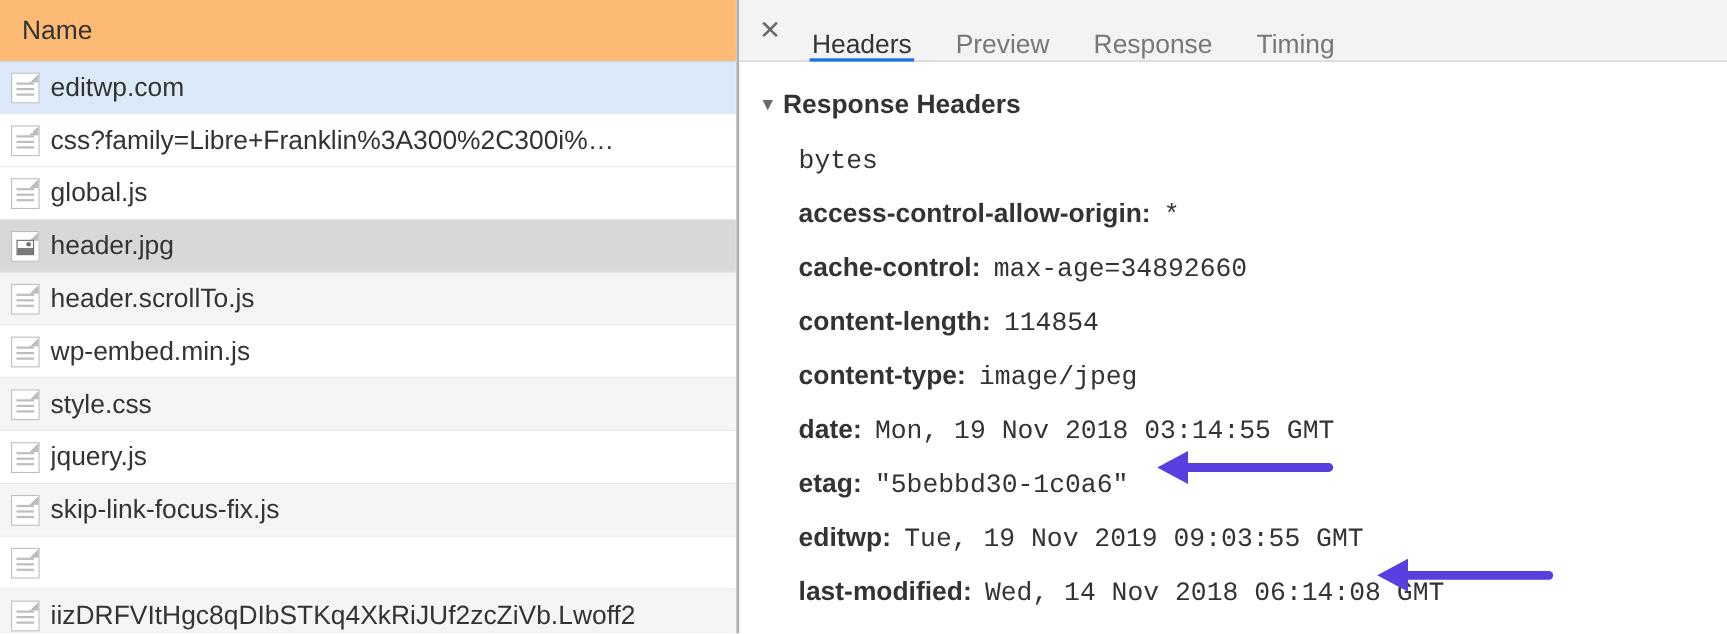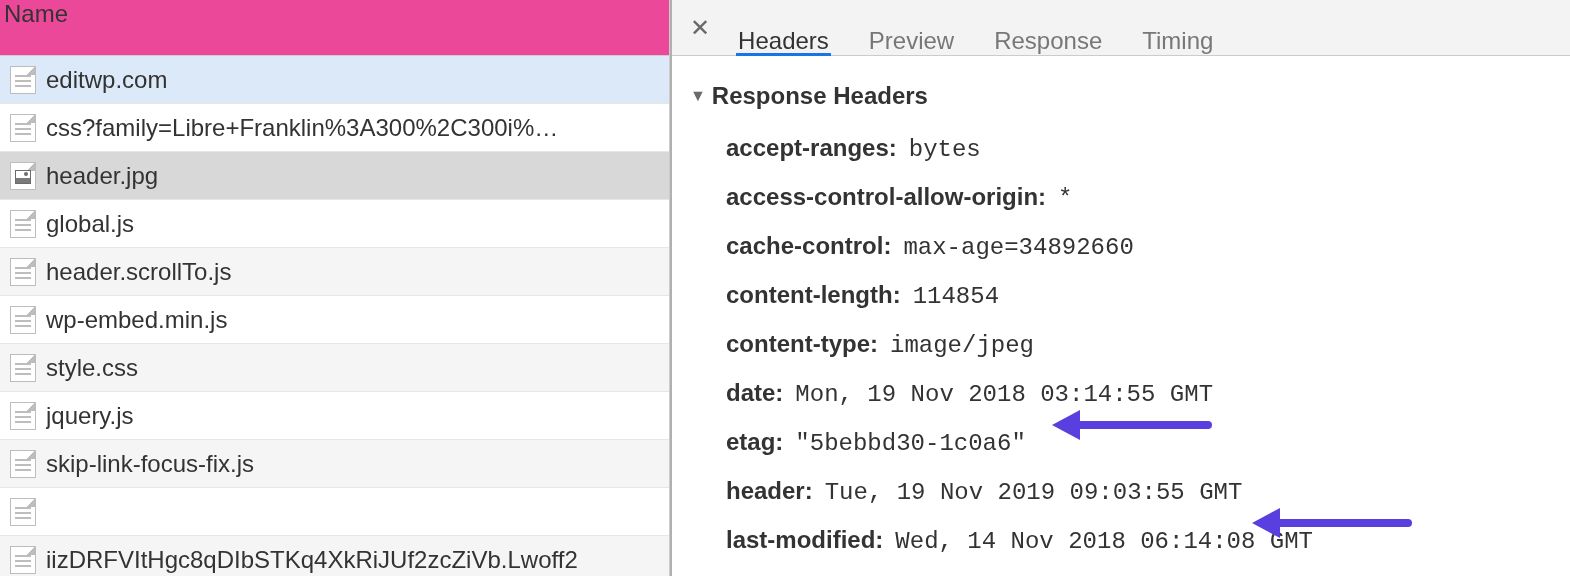--- a/index.html
+++ b/index.html
@@ -23,8 +23,9 @@
   .left-header {
     height: 56px;
     display: flex;
-    padding: 0 4px;
-    background: #ec4899;
+    align-items: center;
+    padding: 0 20px;
+    background: #fdba74;
     border-bottom: 1px solid #ccc;
     color: #333;
     font-size: 24px;

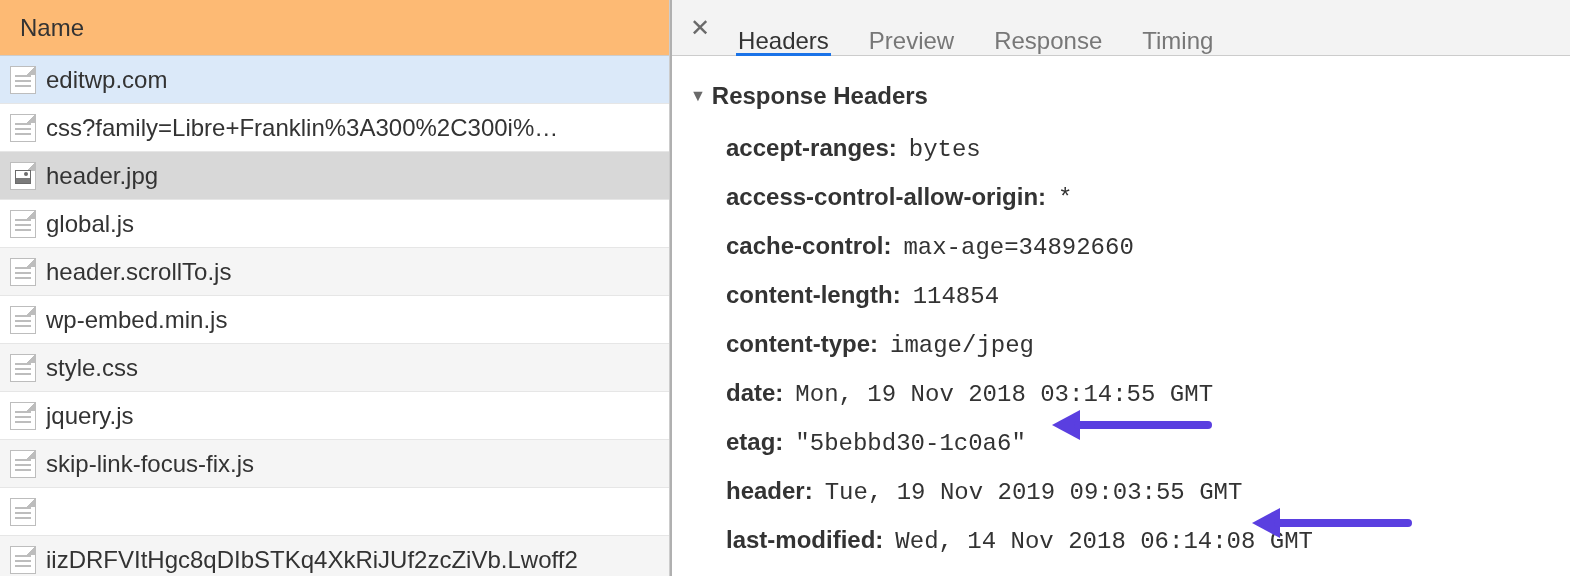--- a/index.html
+++ b/index.html
@@ -348,7 +348,6 @@
     </div>
     <div id="header-lines">
         <div class="header-line">
-          <span class="hk">accept-ranges</span>
           <span class="hv">bytes</span>
         </div>
         <div class="header-line">

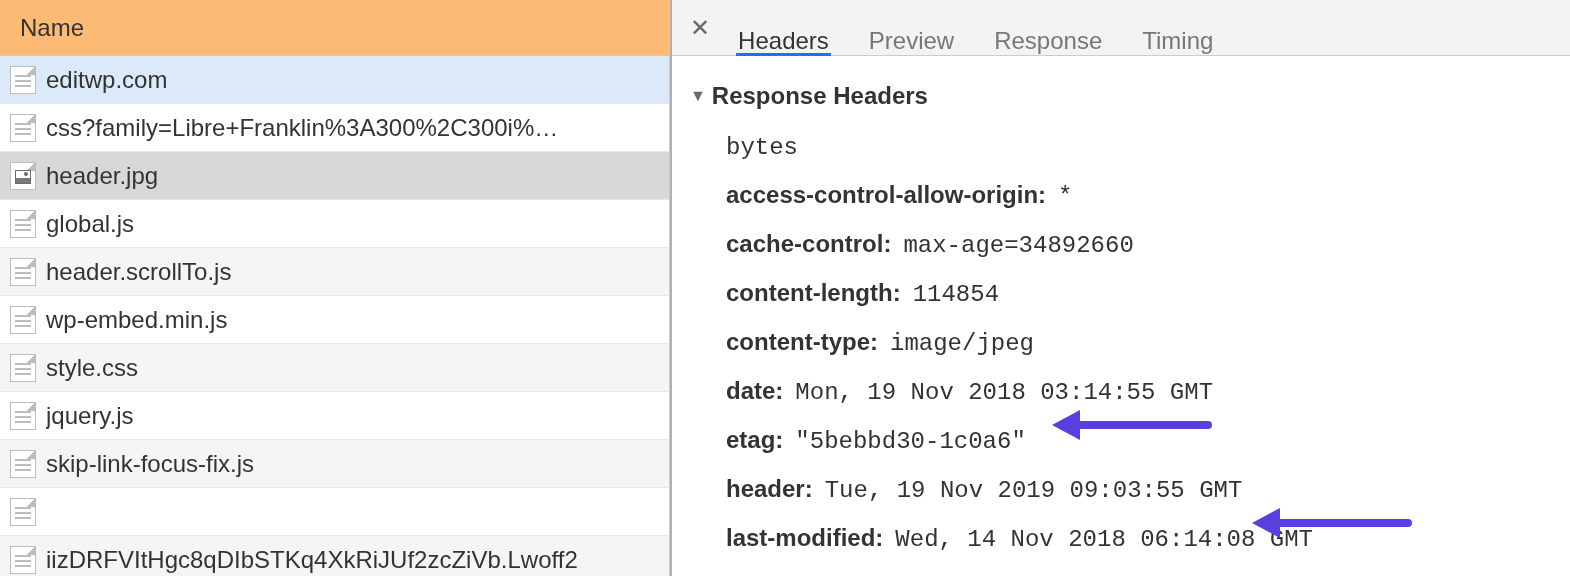--- a/index.html
+++ b/index.html
@@ -232,6 +232,17 @@
         </div>
         <span class="file-name">css?family=Libre+Franklin%3A300%2C300i%…</span>
       </div>
+      <div class="file-row">
+        <div class="file-icon">
+          <span class="corner"></span>
+          <div class="lines">
+            <span></span>
+            <span></span>
+            <span></span>
+          </div>
+        </div>
+        <span class="file-name">global.js</span>
+      </div>
       <div class="file-row active">
         <div class="file-icon image-icon">
           <span class="corner"></span>
@@ -240,17 +251,6 @@
           </div>
         </div>
         <span class="file-name">header.jpg</span>
-      </div>
-      <div class="file-row">
-        <div class="file-icon">
-          <span class="corner"></span>
-          <div class="lines">
-            <span></span>
-            <span></span>
-            <span></span>
-          </div>
-        </div>
-        <span class="file-name">global.js</span>
       </div>
       <div class="file-row alt">
         <div class="file-icon">

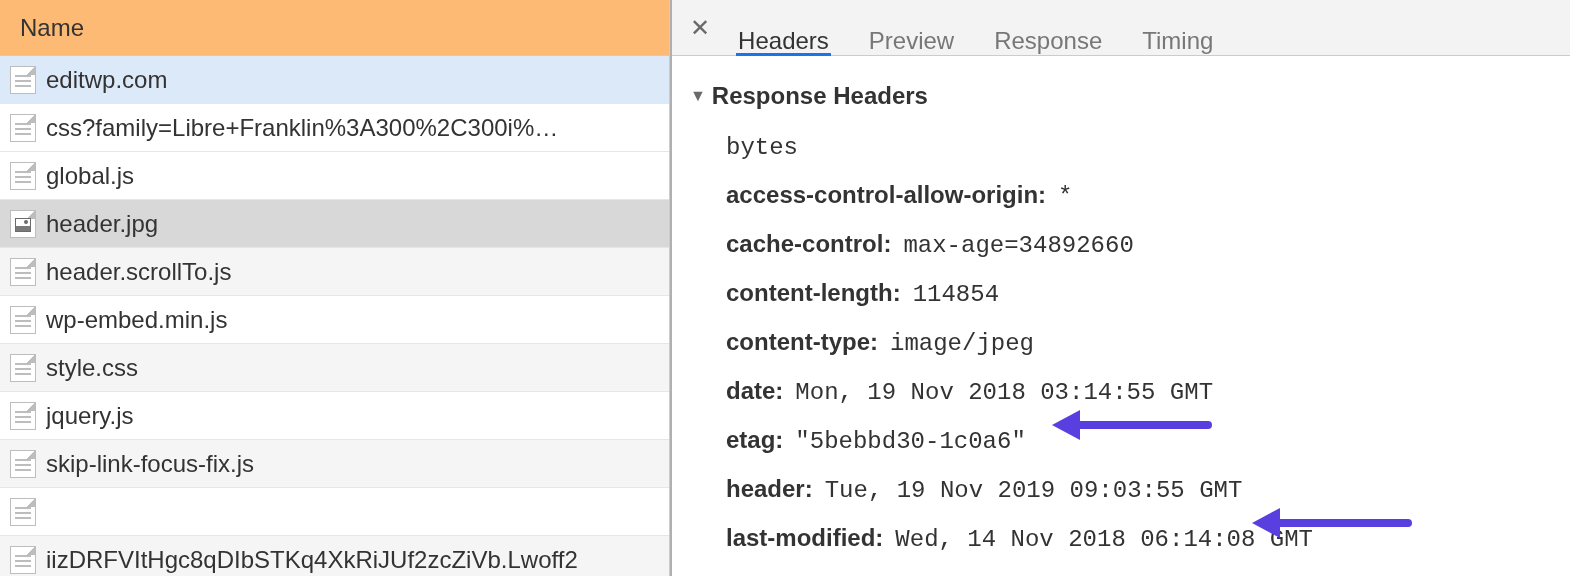--- a/index.html
+++ b/index.html
@@ -375,7 +375,7 @@
           <span class="hv">"5bebbd30-1c0a6"</span>
         </div>
         <div class="header-line">
-          <span class="hk">header</span>
+          <span class="hk">editwp</span>
           <span class="hv">Tue, 19 Nov 2019 09:03:55 GMT</span>
         </div>
         <div class="header-line">

